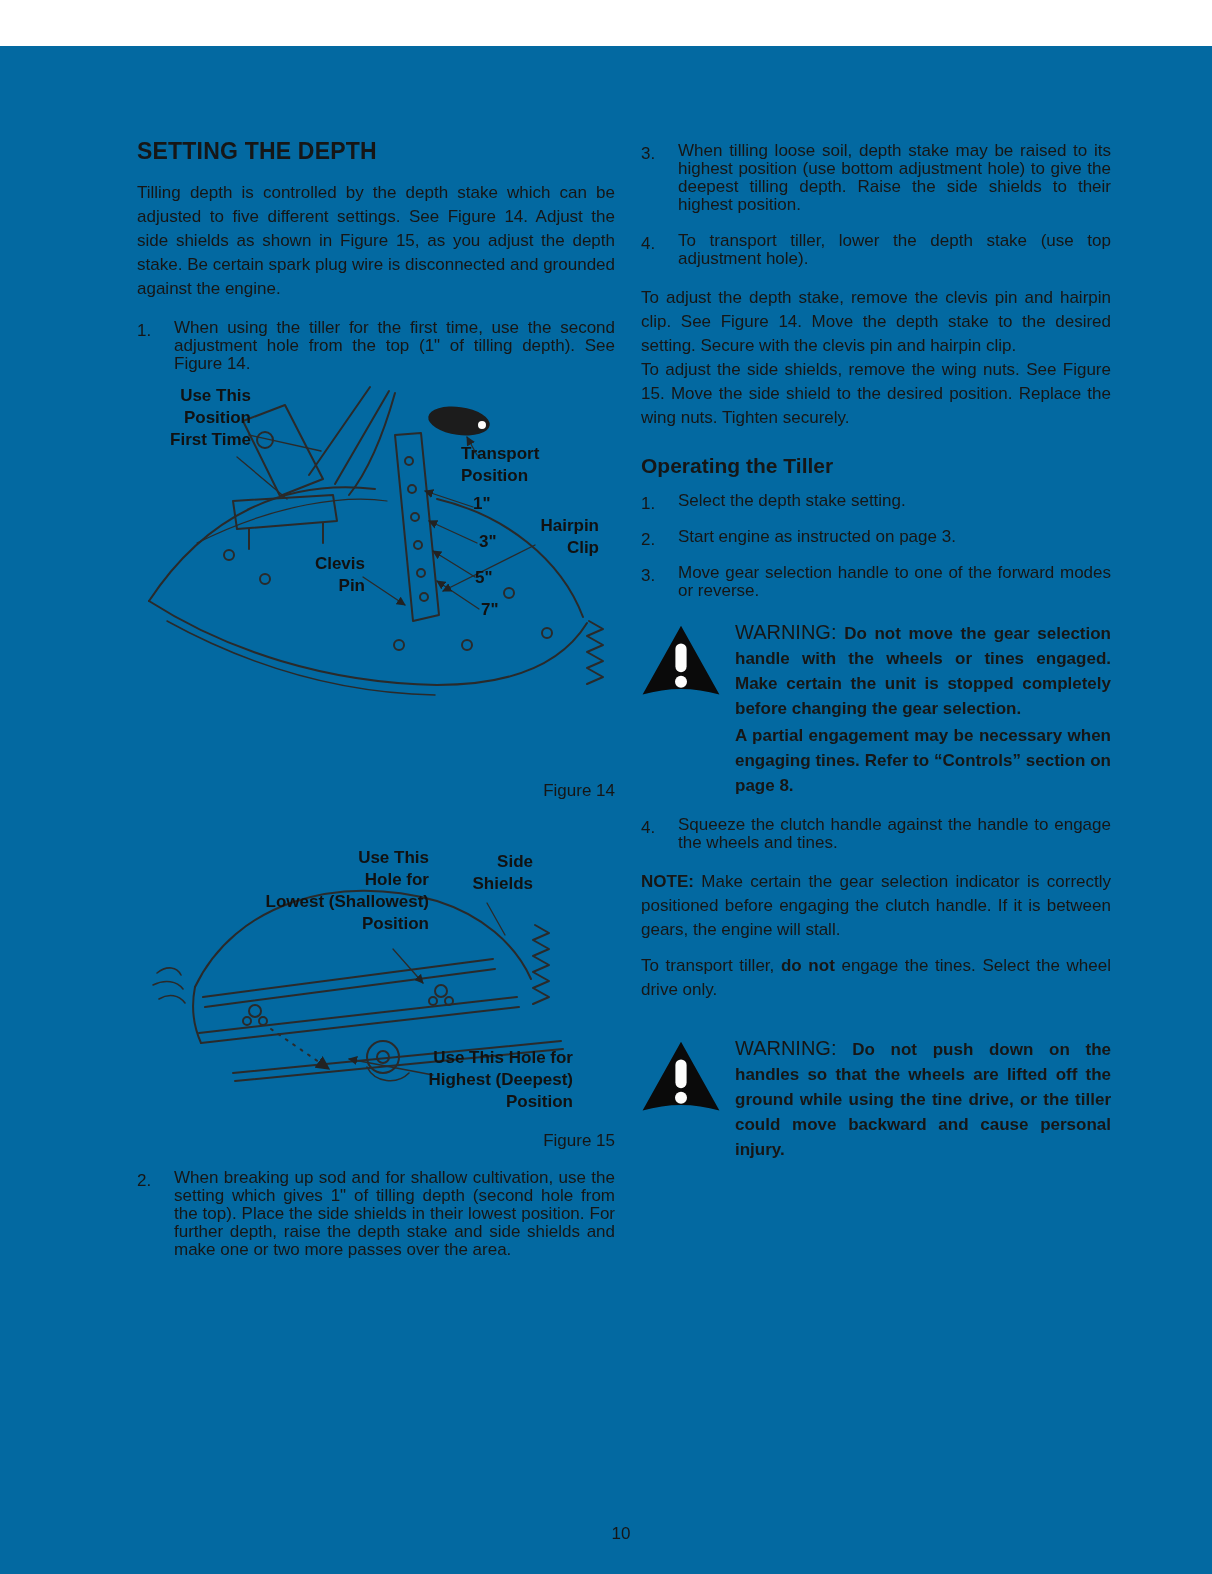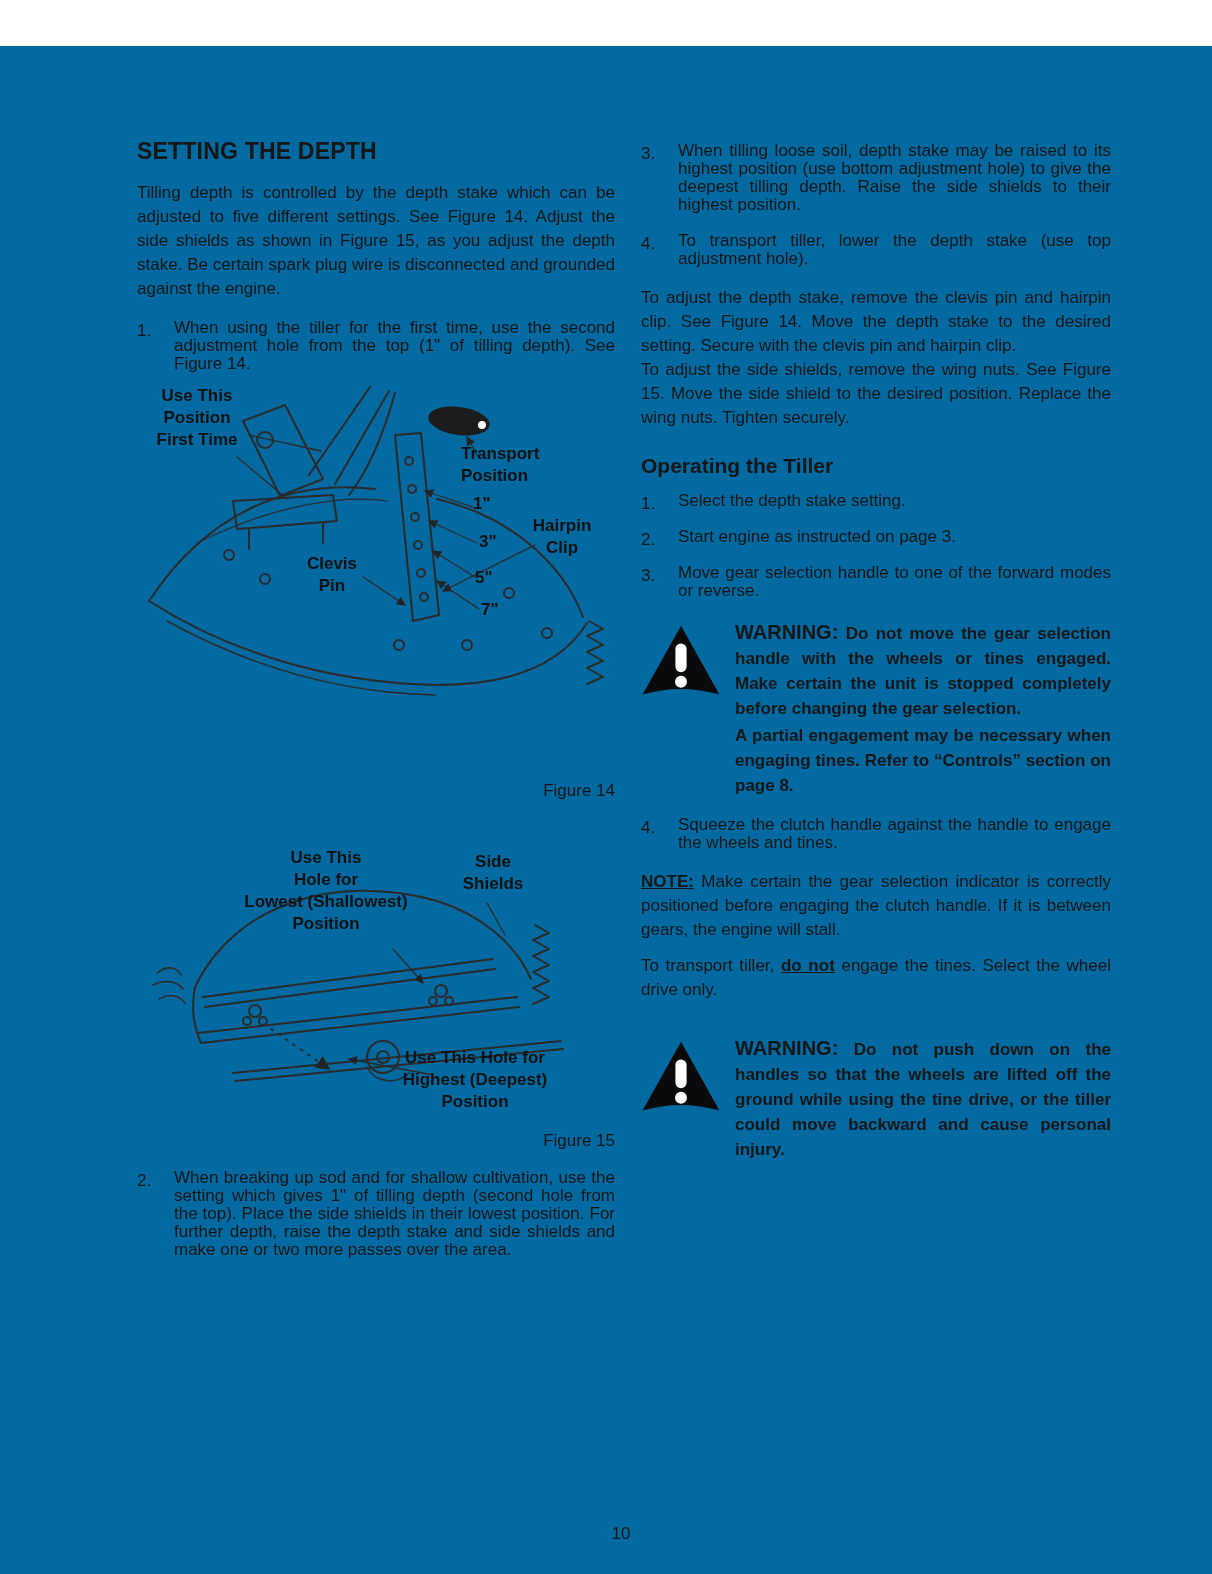--- a/index.html
+++ b/index.html
@@ -29,7 +29,7 @@
   .fig-art{display:block;}
   .fig-label{
     position:absolute;font-size:17px;line-height:22px;font-weight:bold;
-    white-space:pre-line;text-align:center;color:#111;
+    white-space:pre-line;text-align:right;color:#111;
   }
   .fig-label.left{text-align:left;}
   .fig-caption{font-size:17px;text-align:right;margin:6px 0 0 0;}

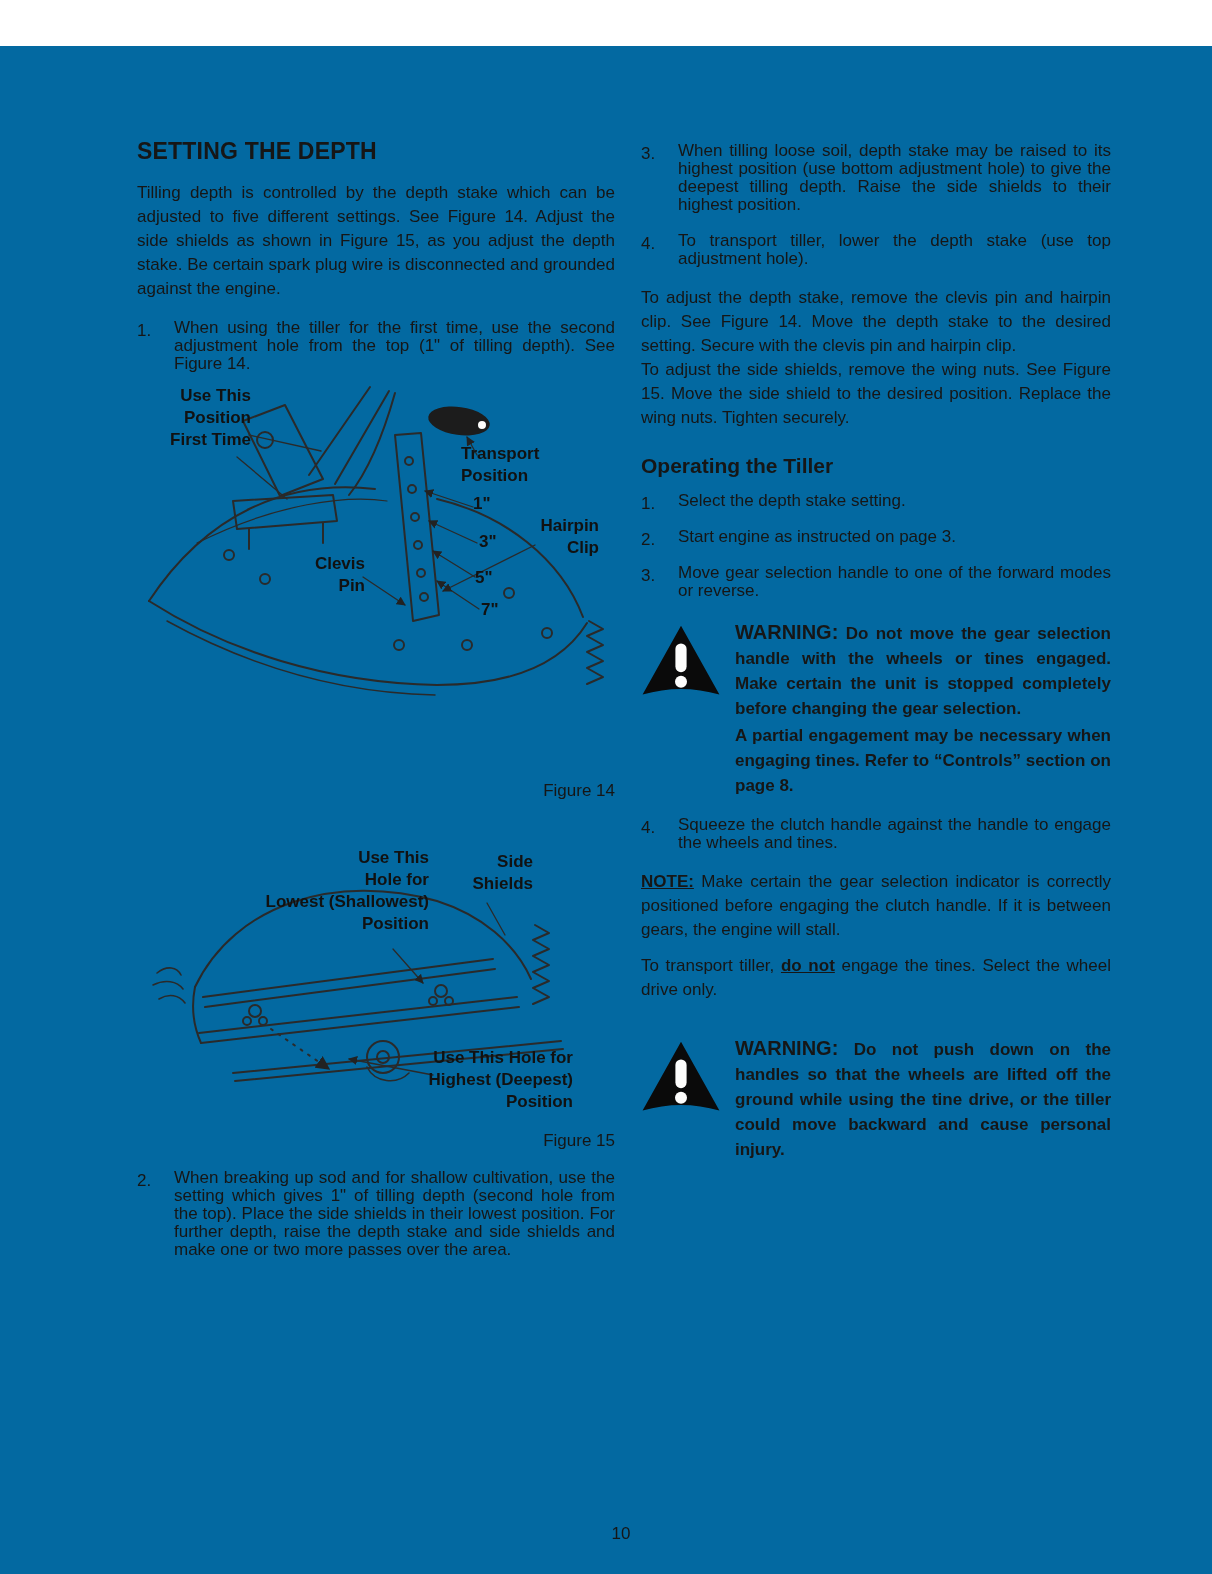--- a/index.html
+++ b/index.html
@@ -37,7 +37,7 @@
   .warning{display:flex;gap:14px;margin:20px 0 18px 0;}
   .warn-icon{width:80px;flex:none;padding-top:4px;}
   .warn-text{flex:1;font-size:17px;line-height:25px;font-weight:bold;text-align:justify;}
-  .warn-label{font-size:20px;font-weight:bold;}
+  .warn-label{font-size:20px;font-weight:normal;}
   .warn-text .second{margin-top:2px;}
 
   .page-number{

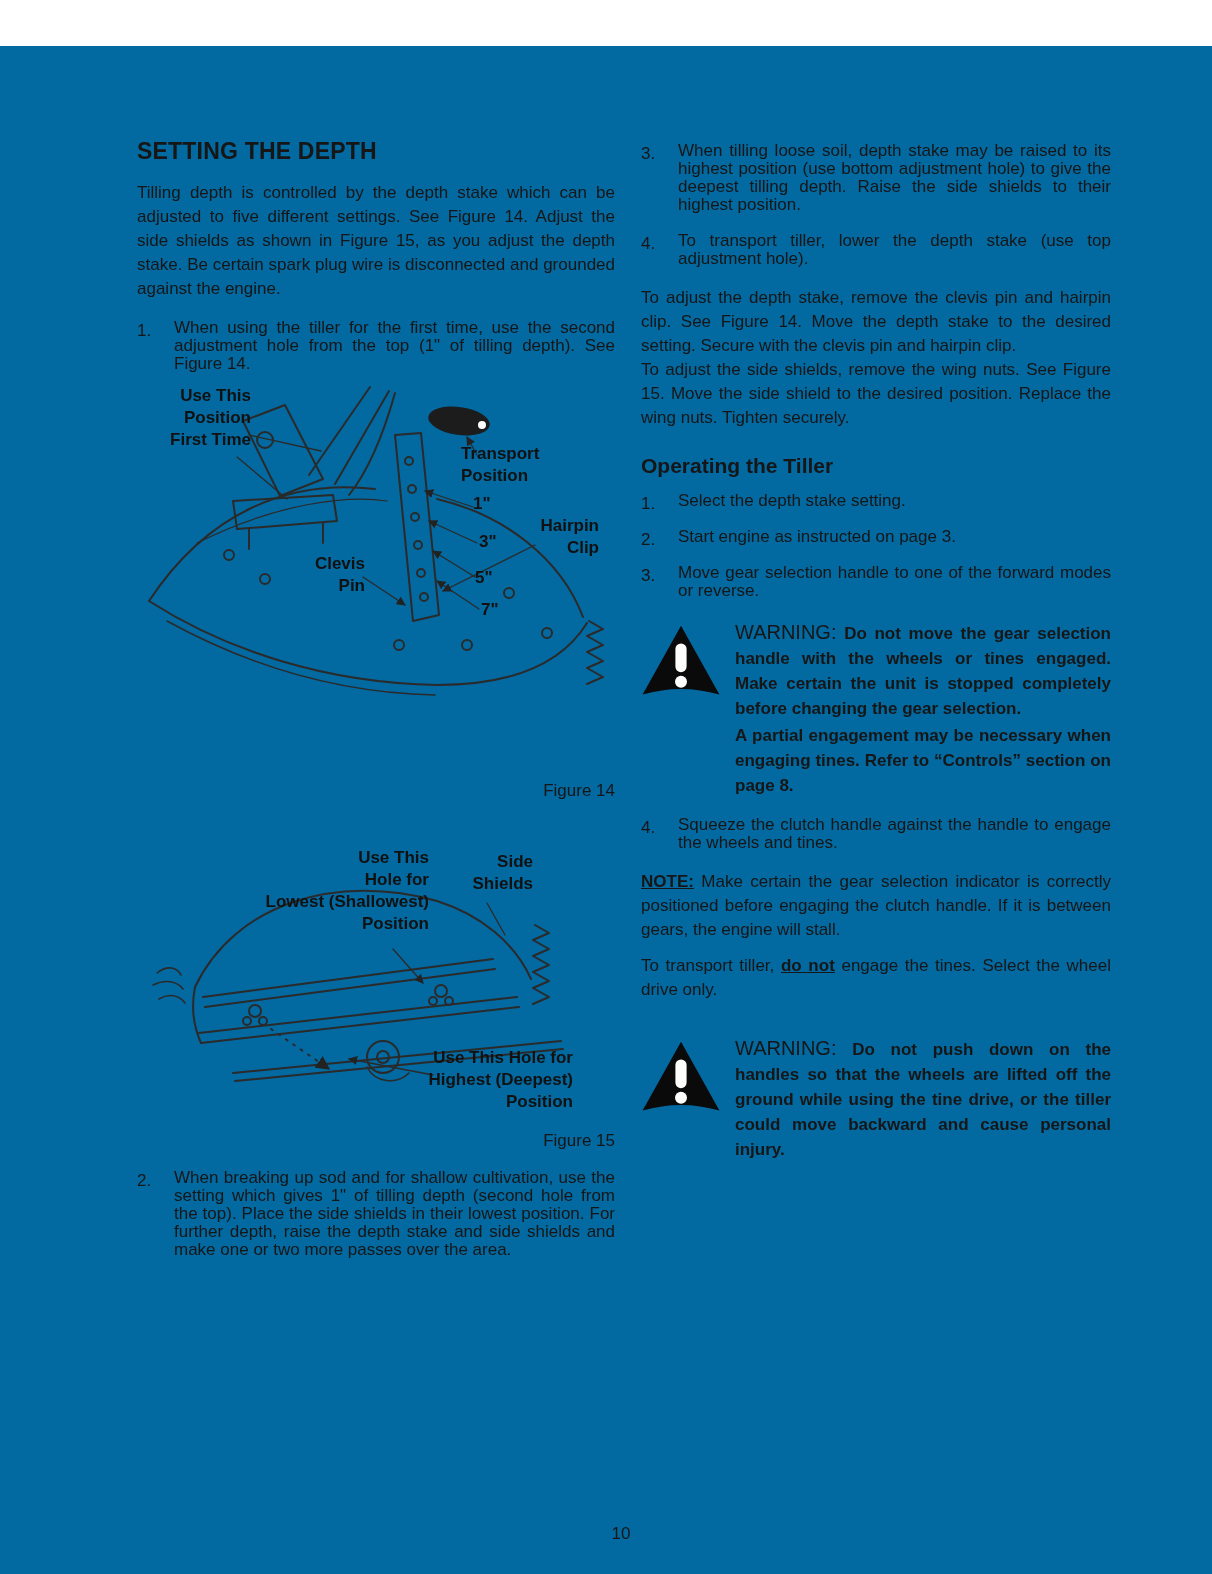--- a/index.html
+++ b/index.html
@@ -17,7 +17,7 @@
   .h-sub{font-size:21px;font-weight:bold;margin:24px 0 14px 0;}
 
   p.body{font-size:17px;line-height:24px;text-align:justify;margin:0 0 12px 0;}
-  .b{font-weight:bold;text-decoration:underline;}
+  .b{font-weight:bold;}
 
   .li{display:flex;margin-top:18px;}
   .li .num{width:37px;flex:none;font-size:17px;line-height:24px;}

